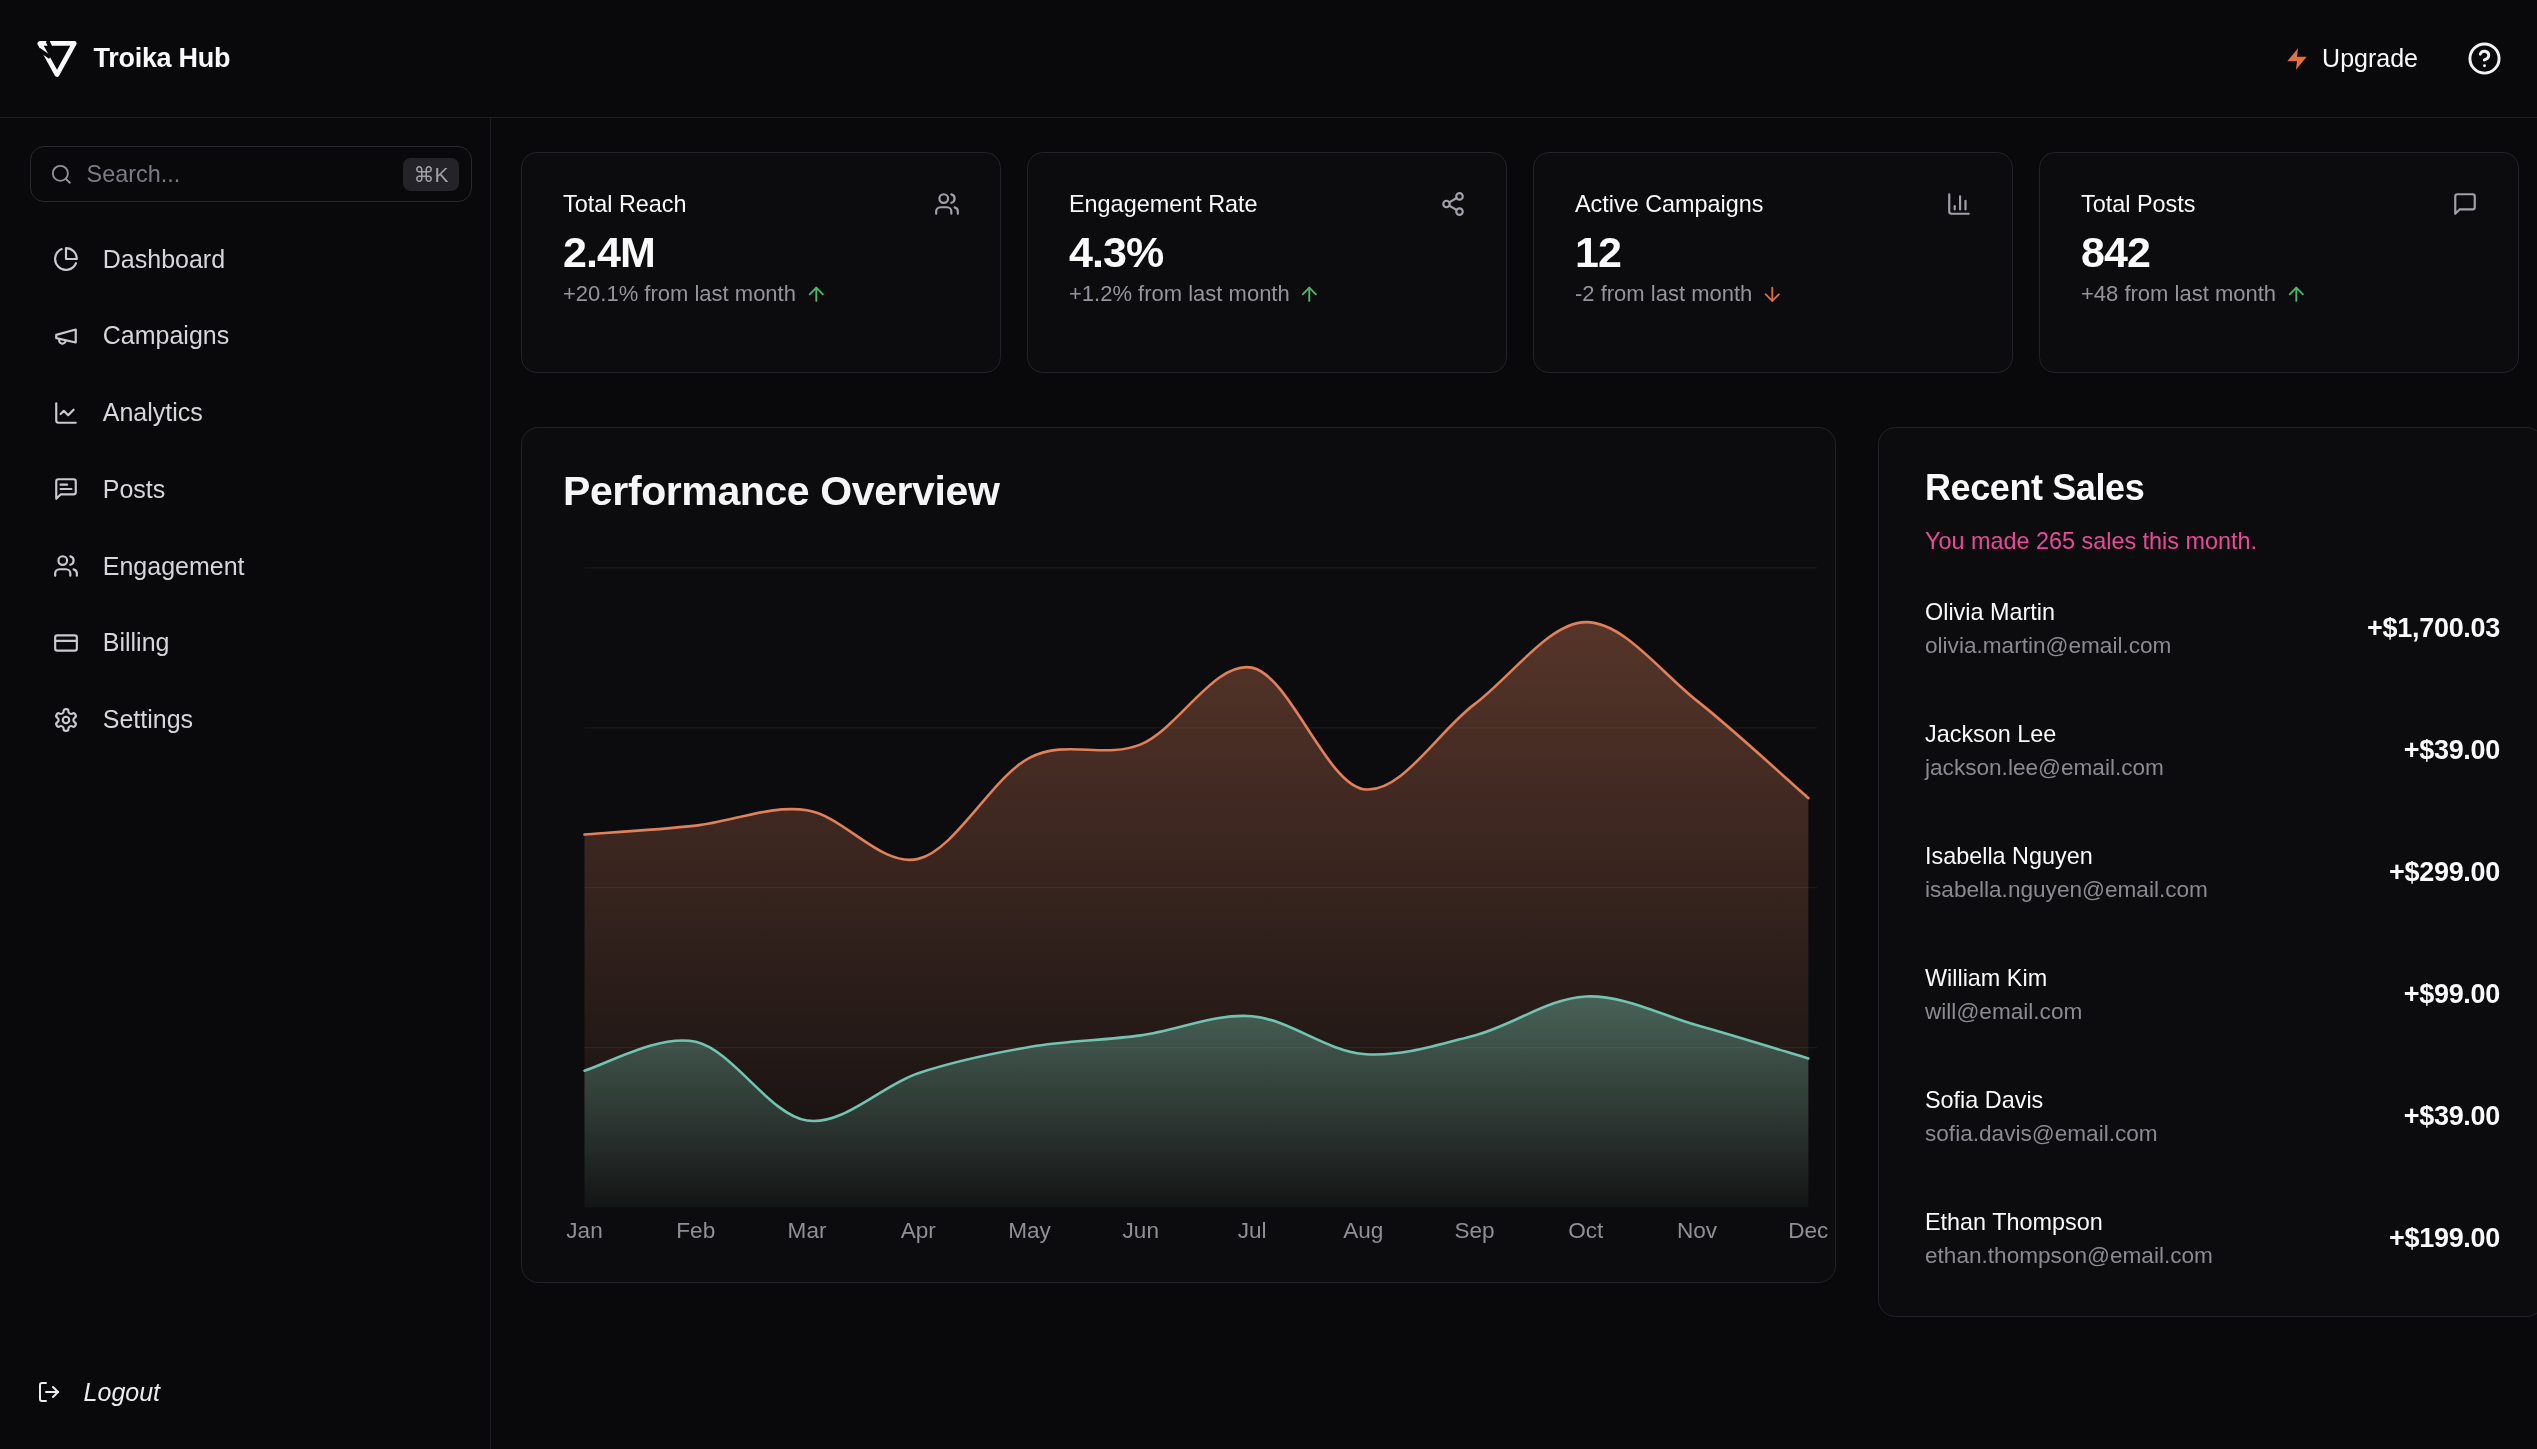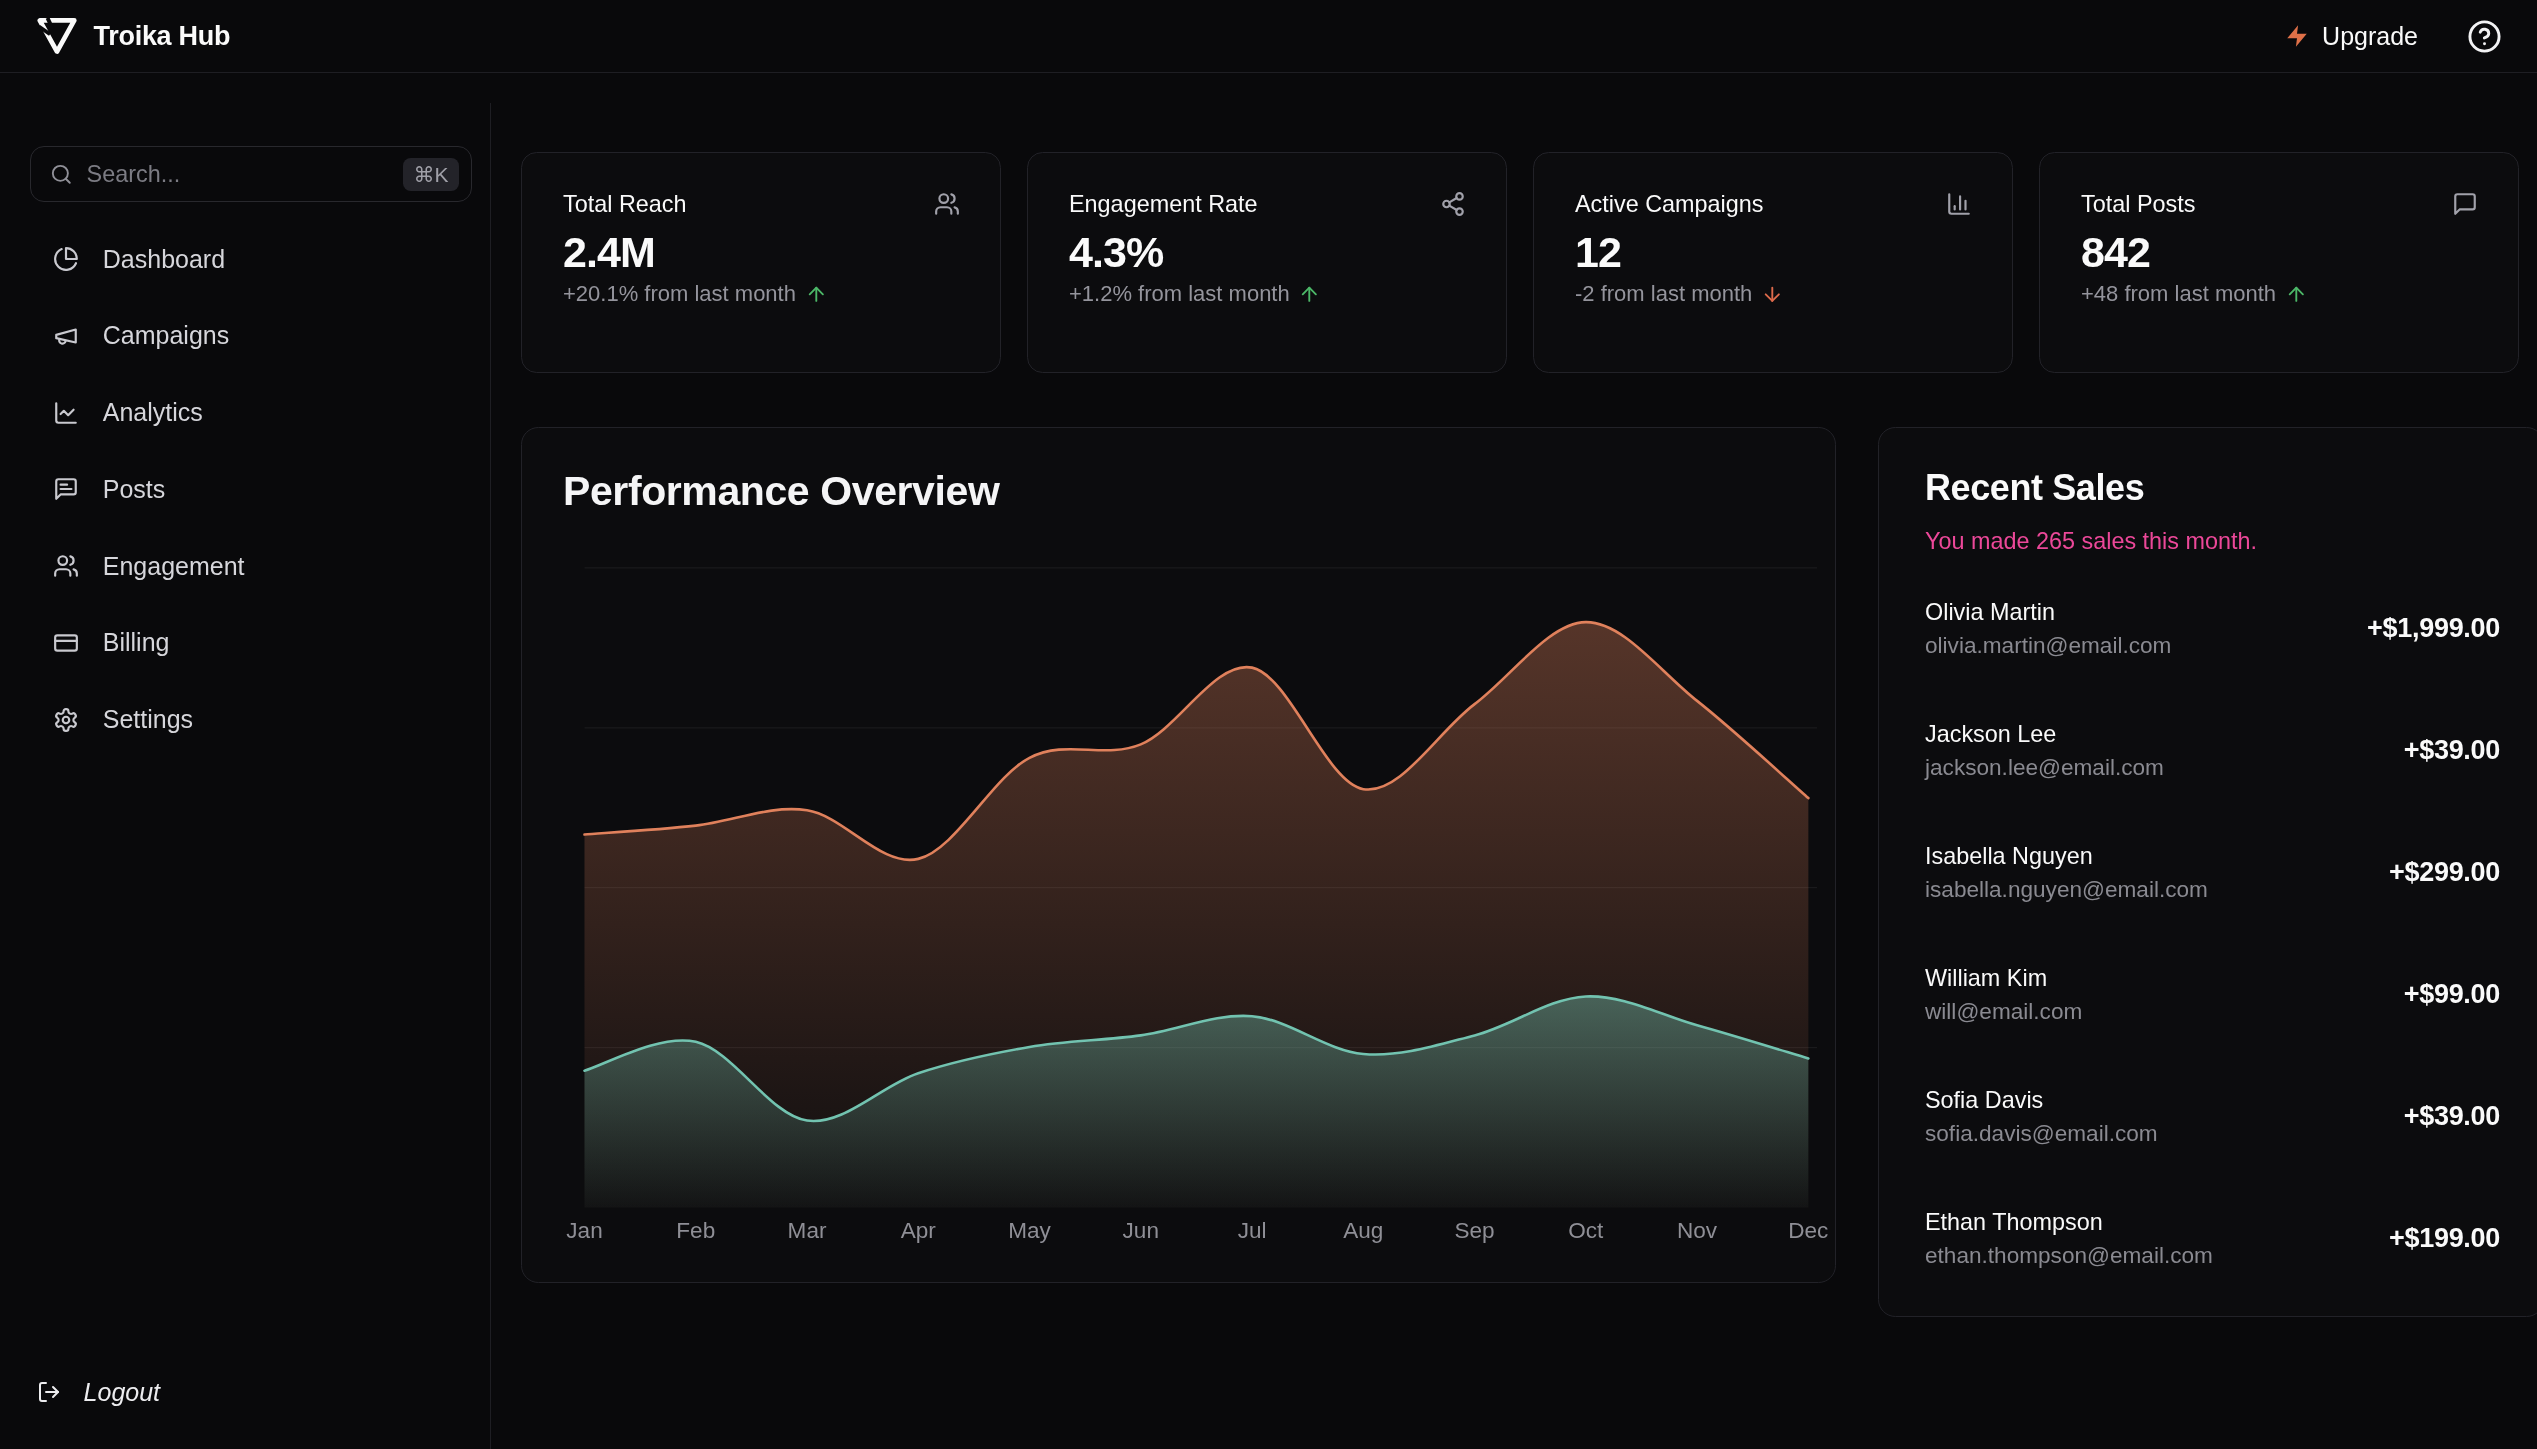--- a/index.html
+++ b/index.html
@@ -18,7 +18,7 @@
 
   
   .header{
-    position:absolute;top:0;left:0;right:0;height:73px;
+    position:absolute;top:0;left:0;right:0;height:118px;
     border-bottom:0.9px solid #1e1e23;display:flex;align-items:center;
     justify-content:space-between;padding:0 36px;background:var(--bg);z-index:5;
   }

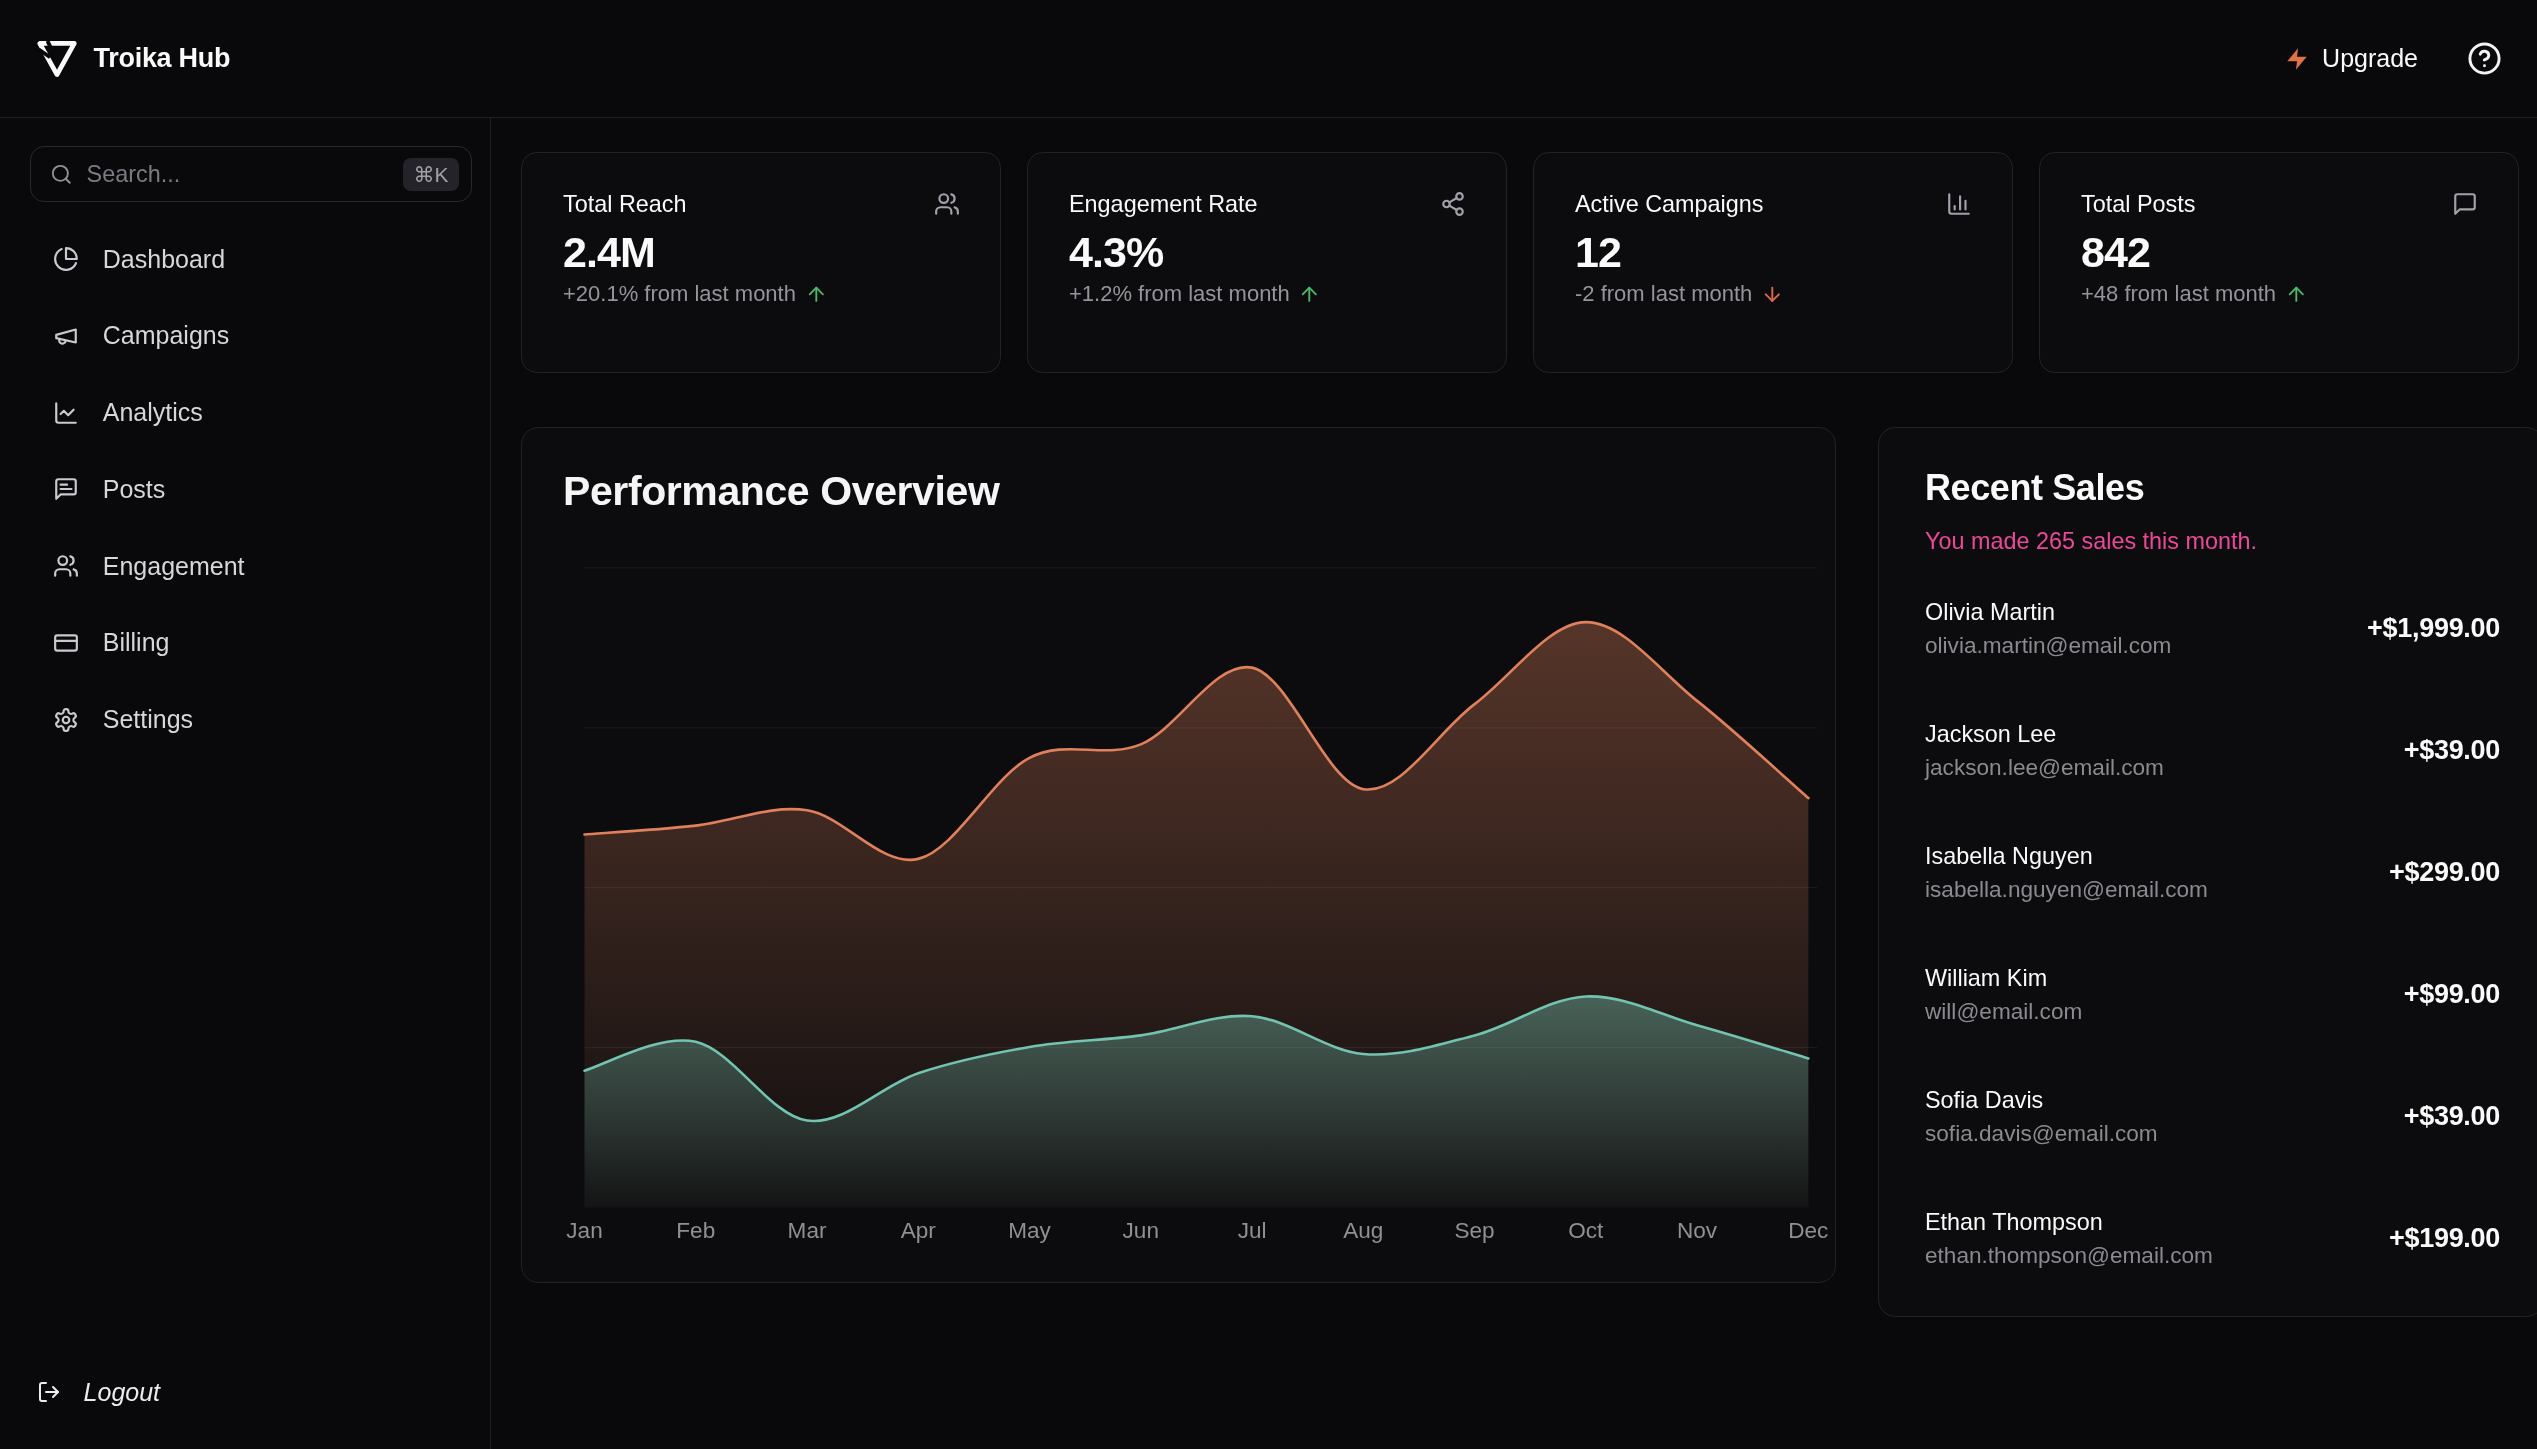--- a/index.html
+++ b/index.html
@@ -342,7 +342,7 @@
             <div class="sale-name">Olivia Martin</div>
             <div class="sale-email">olivia.martin@email.com</div>
           </div>
-          <div class="sale-amount">+$1,999.00</div>
+          <div class="sale-amount">+$1,700.03</div>
         </li>
         <li class="sale-row">
           <div>

